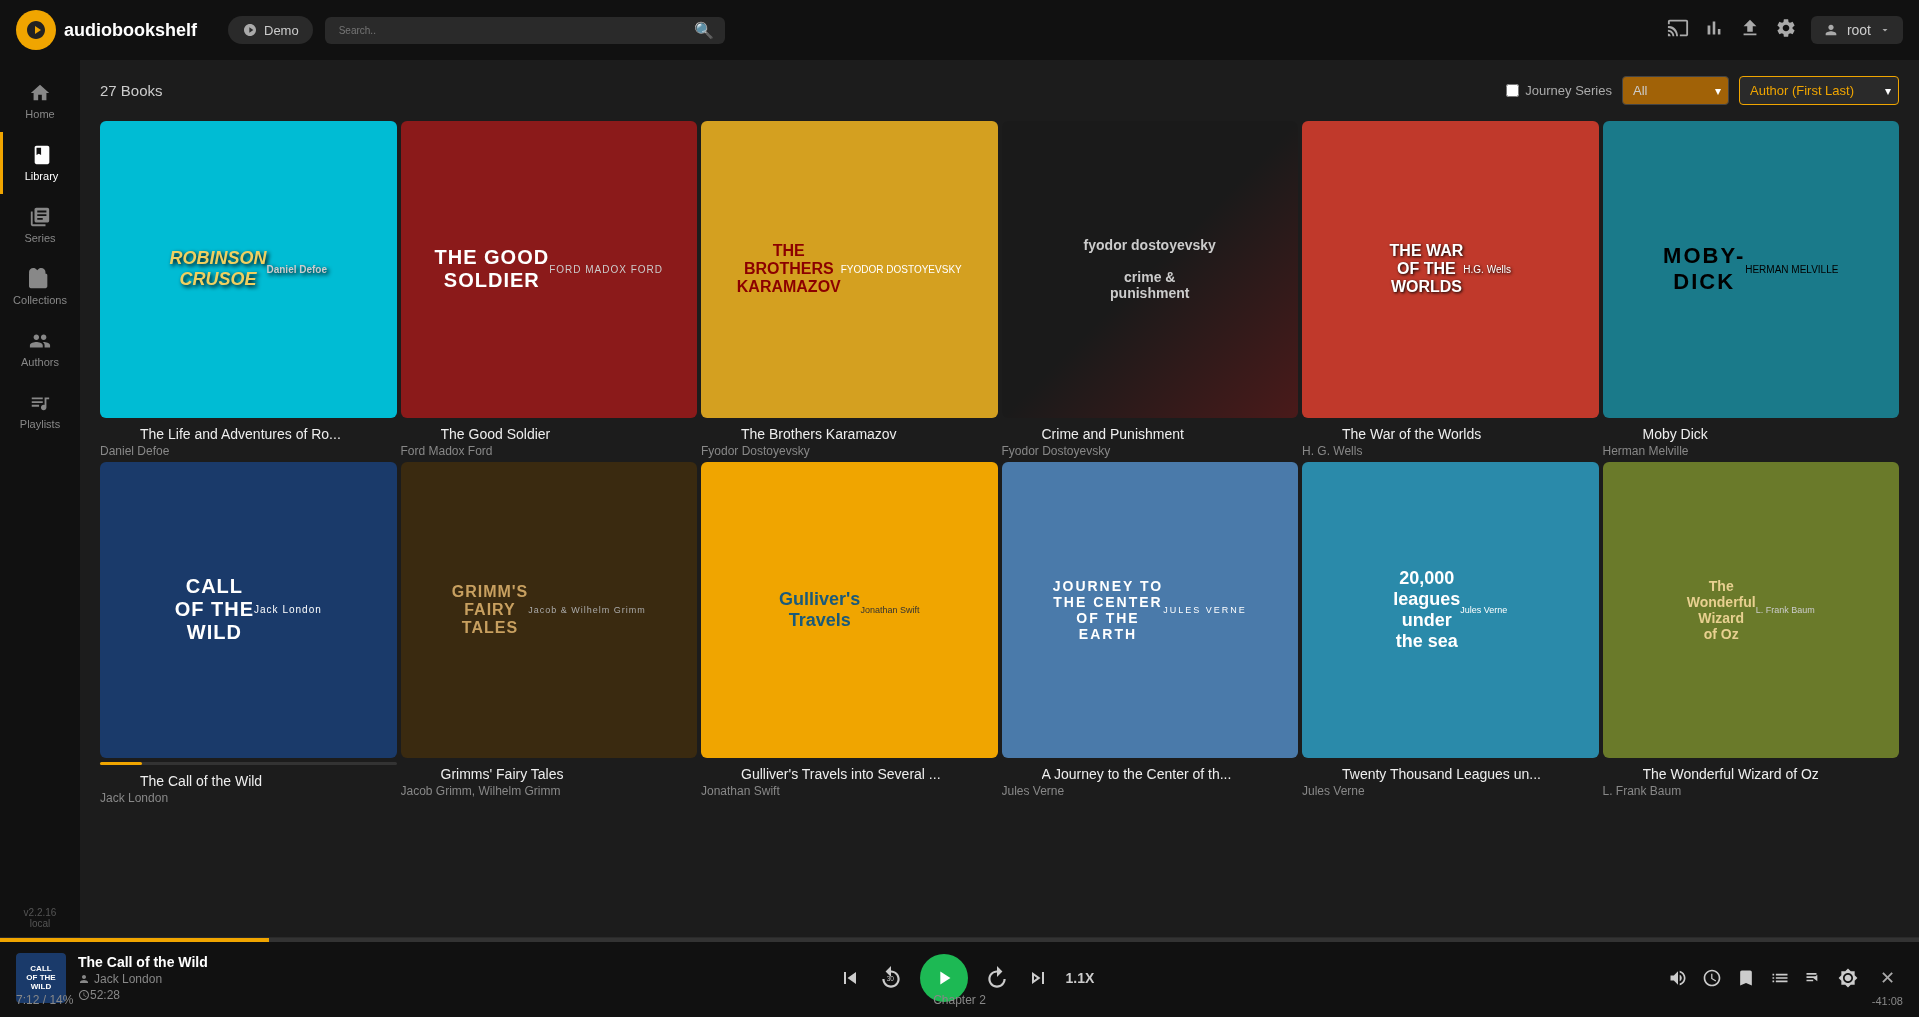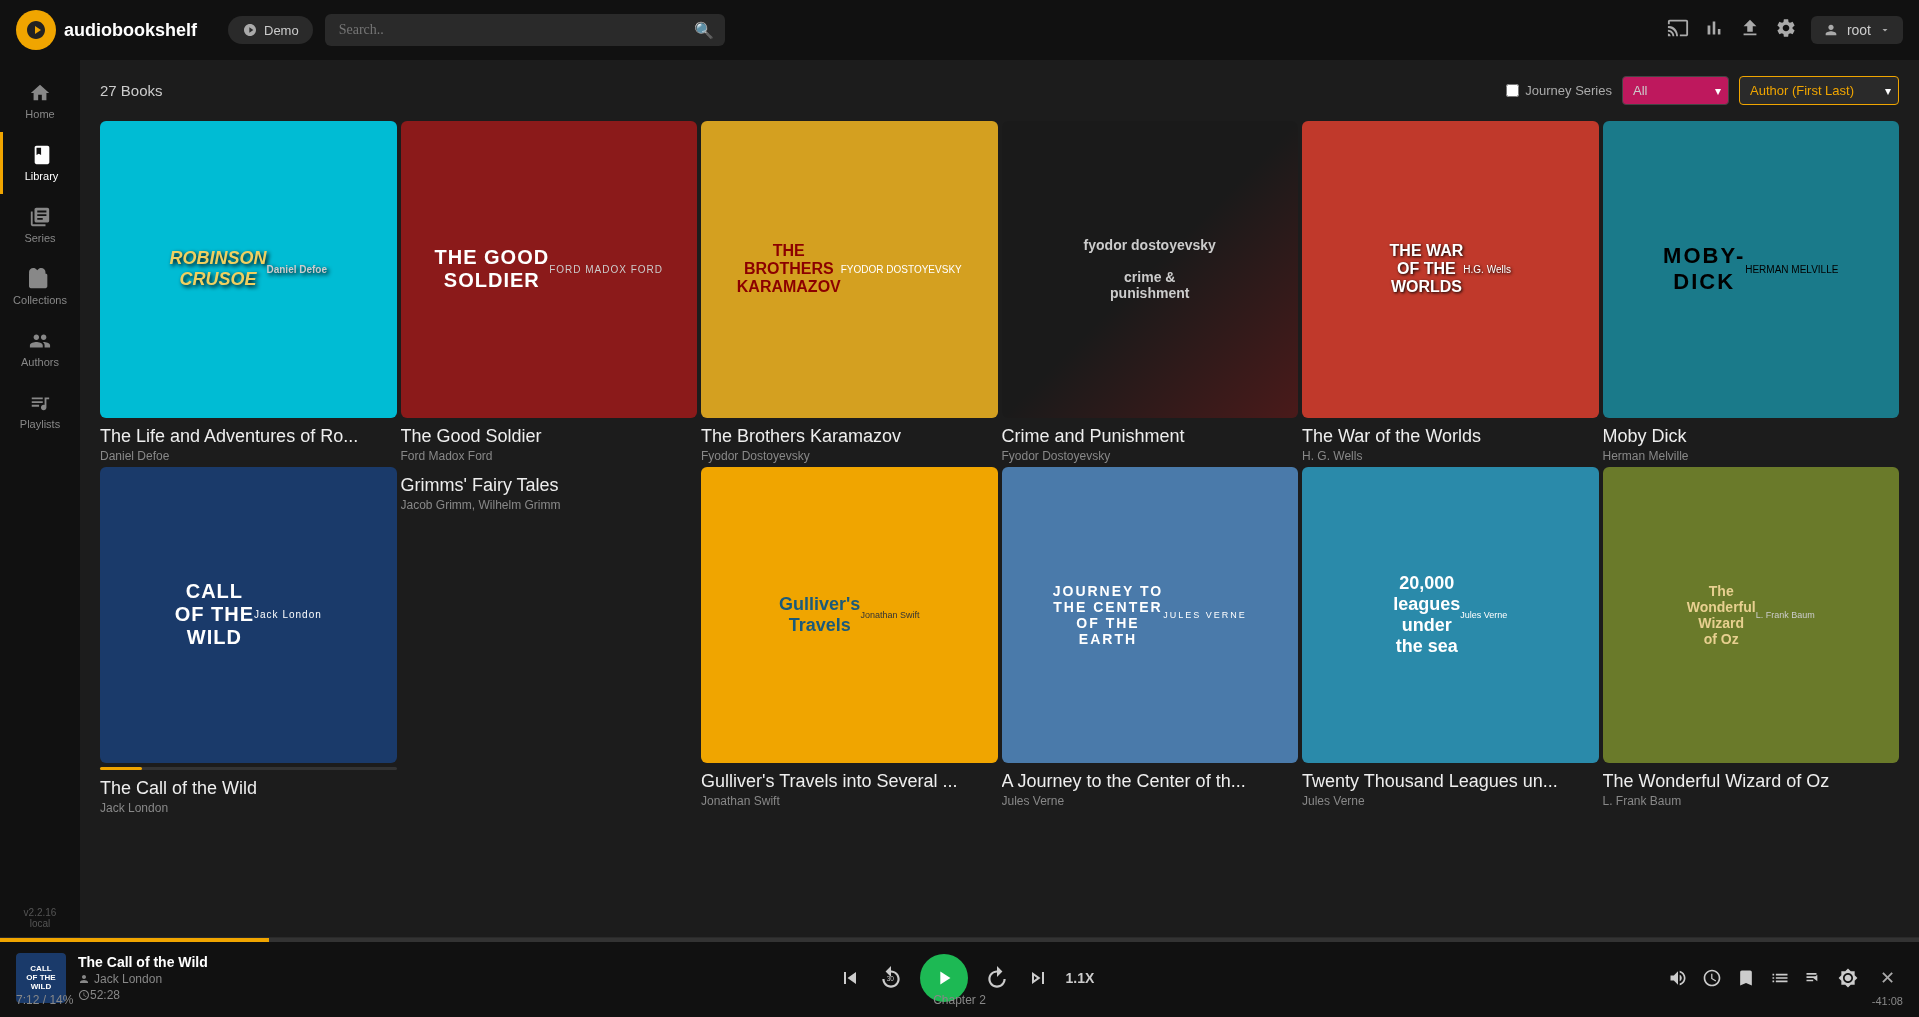--- a/index.html
+++ b/index.html
@@ -15,7 +15,7 @@
     .app-name { font-size: 18px; font-weight: 600; color: #fff; }
     .demo-badge { display: flex; align-items: center; gap: 6px; background: #2a2a2a; border-radius: 20px; padding: 6px 14px; color: #ccc; font-size: 13px; }
     .search-bar { flex: 1; max-width: 400px; position: relative; }
-    .search-bar input { width: 100%; background: #2a2a2a; border: none; border-radius: 6px; padding: 8px 36px 8px 14px; color: #0ea5e9; font-size: 14px; outline: none; font-family: Liberation Serif, serif; }
+    .search-bar input { width: 100%; background: #2a2a2a; border: none; border-radius: 6px; padding: 8px 36px 8px 14px; color: #0ea5e9; font-size: 10px; outline: none; }
     .search-bar .search-icon-btn { position: absolute; right: 10px; top: 50%; transform: translateY(-50%); color: #888; cursor: pointer; }
     .top-nav-right { display: flex; align-items: center; gap: 14px; margin-left: auto; }
     .top-icon { color: #aaa; cursor: pointer; font-size: 20px; }

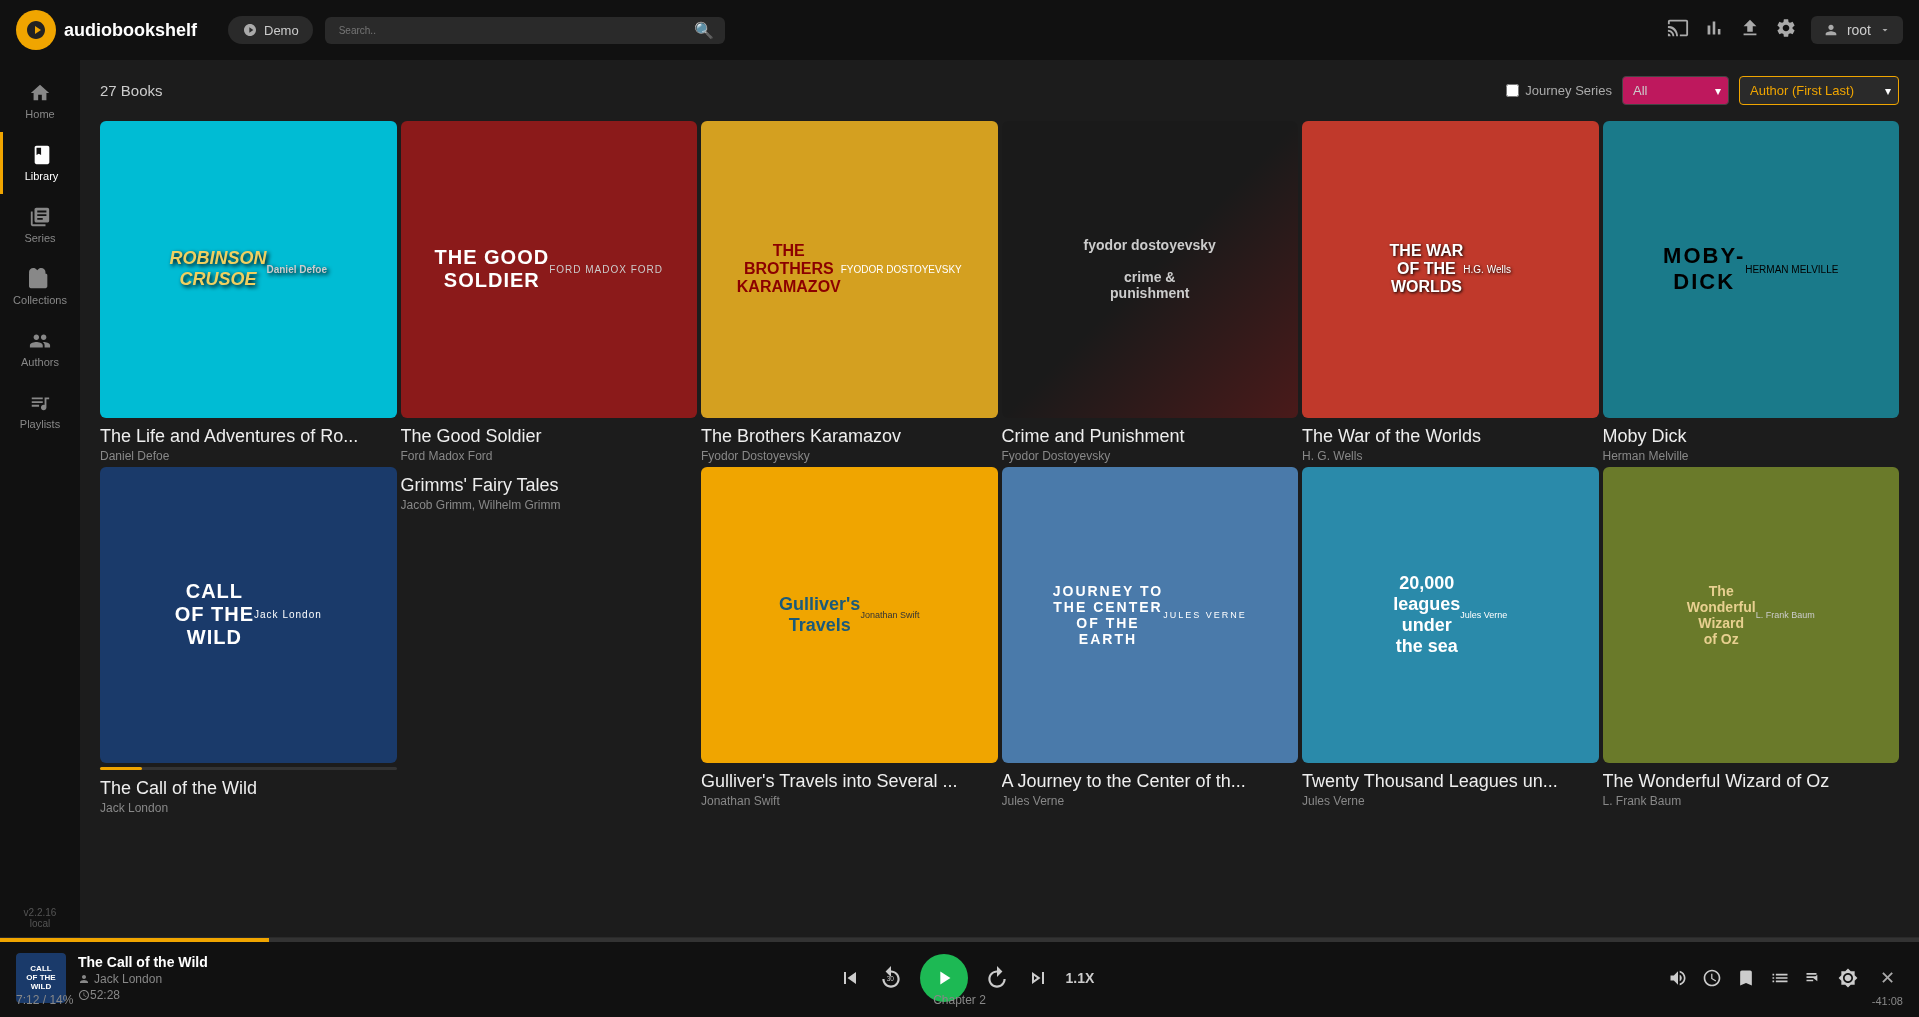--- a/index.html
+++ b/index.html
@@ -35,7 +35,7 @@
     .toolbar-right { display: flex; align-items: center; gap: 10px; margin-left: auto; }
     .collapse-series { display: flex; align-items: center; gap: 6px; color: #aaa; font-size: 13px; cursor: pointer; }
     .collapse-series input[type=checkbox] { accent-color: #f0a500; }
-    .filter-select { background: #be185d; border: 1px solid #444; color: #ccc; border-radius: 4px; padding: 6px 28px 6px 10px; font-size: 13px; cursor: pointer; appearance: none; min-width: 80px; }
+    .filter-select { background: #a16207; border: 1px solid #444; color: #ccc; border-radius: 4px; padding: 6px 28px 6px 10px; font-size: 13px; cursor: pointer; appearance: none; min-width: 80px; }
     .sort-select { background: #2a2a2a; border: 1px solid #f0a500; color: #f0a500; border-radius: 4px; padding: 6px 28px 6px 10px; font-size: 13px; cursor: pointer; appearance: none; min-width: 160px; }
     .select-wrap { position: relative; }
     .select-wrap::after { content: '▾'; position: absolute; right: 8px; top: 50%; transform: translateY(-50%); pointer-events: none; color: inherit; font-size: 12px; }

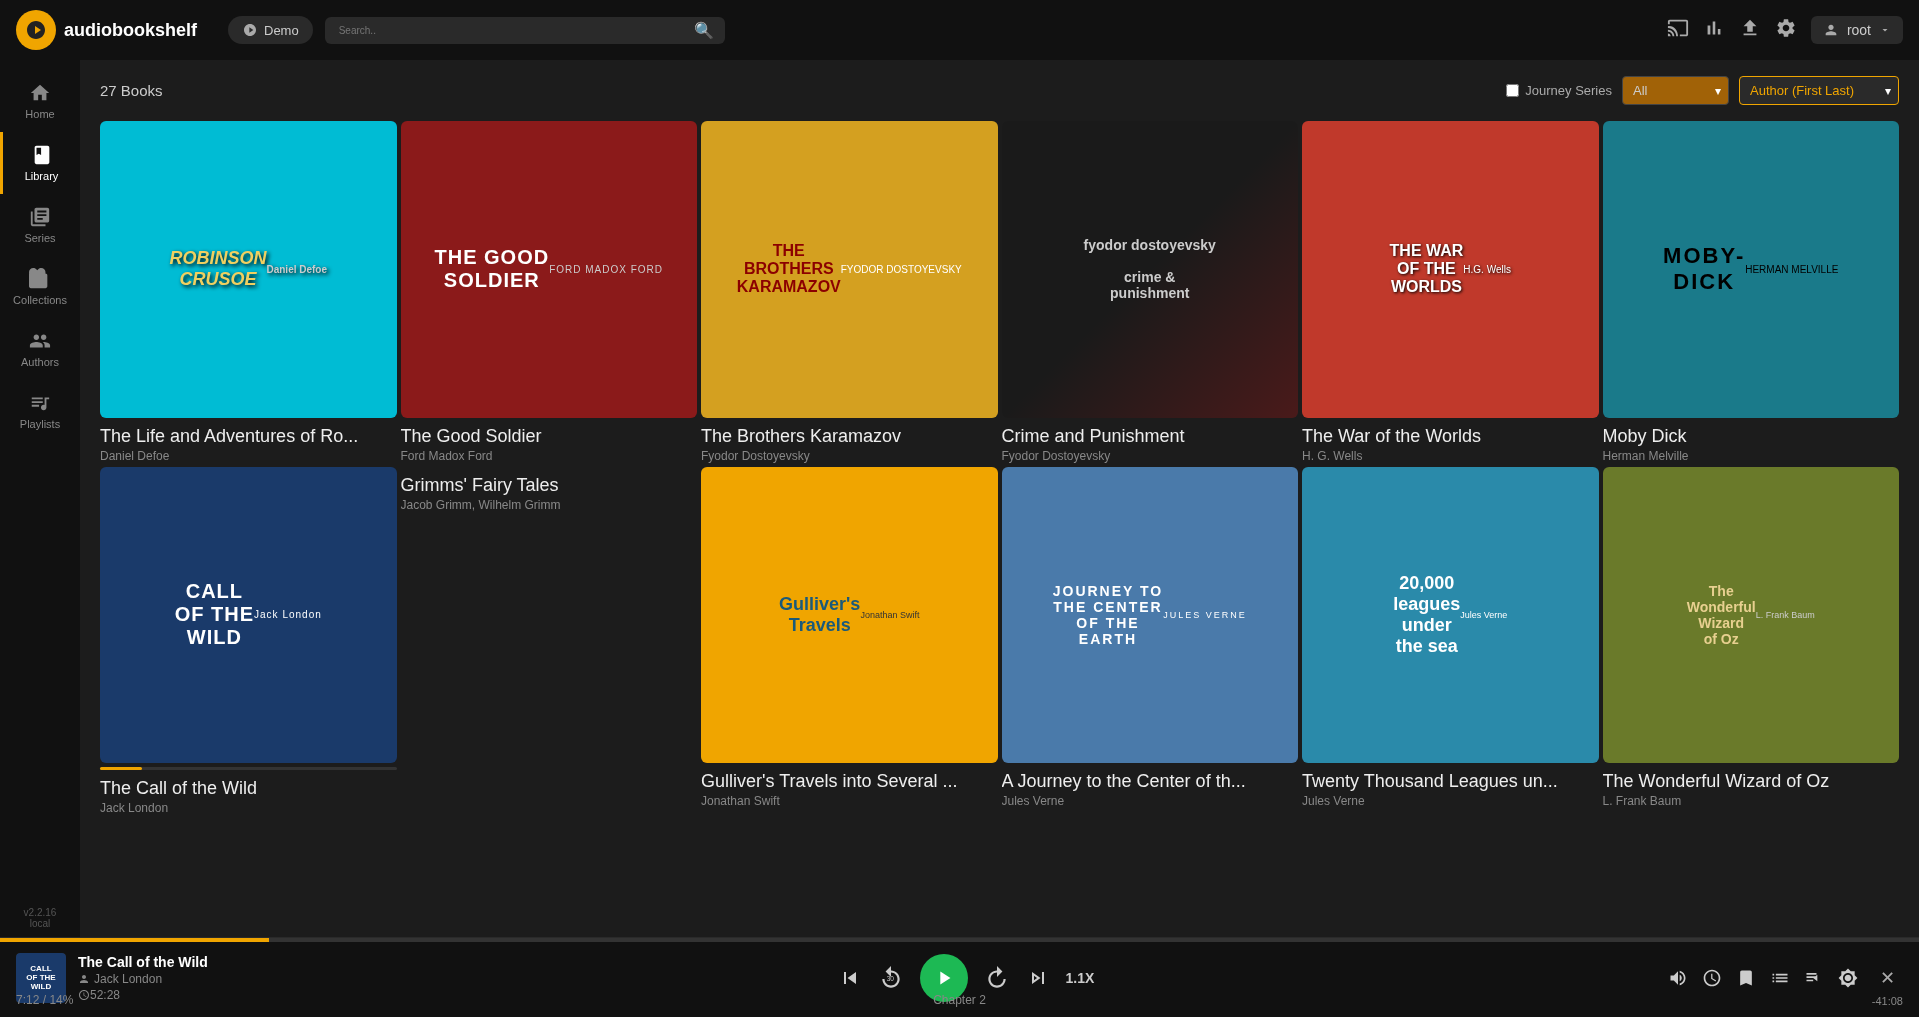--- a/index.html
+++ b/index.html
@@ -45,7 +45,7 @@
     .book-card { cursor: pointer; }
     .book-cover { width: 100%; aspect-ratio: 1; border-radius: 6px; overflow: hidden; position: relative; }
     .book-cover-placeholder { width: 100%; height: 100%; display: flex; align-items: center; justify-content: center; font-size: 12px; font-weight: bold; color: #fff; text-align: center; padding: 8px; }
-    .book-title { font-size: 18px; color: #eee; margin-top: 8px; white-space: nowrap; overflow: hidden; text-overflow: ellipsis; }
+    .book-title { font-size: 14px; color: #eee; margin-top: 8px; white-space: nowrap; overflow: hidden; text-overflow: ellipsis; margin-left: 40px; }
     .book-author { font-size: 12px; color: #888; margin-top: 2px; white-space: nowrap; overflow: hidden; text-overflow: ellipsis; }
     .progress-bar-small { height: 3px; background: #333; border-radius: 2px; margin-top: 4px; }
     .progress-bar-small-fill { height: 3px; background: #f0a500; border-radius: 2px; }

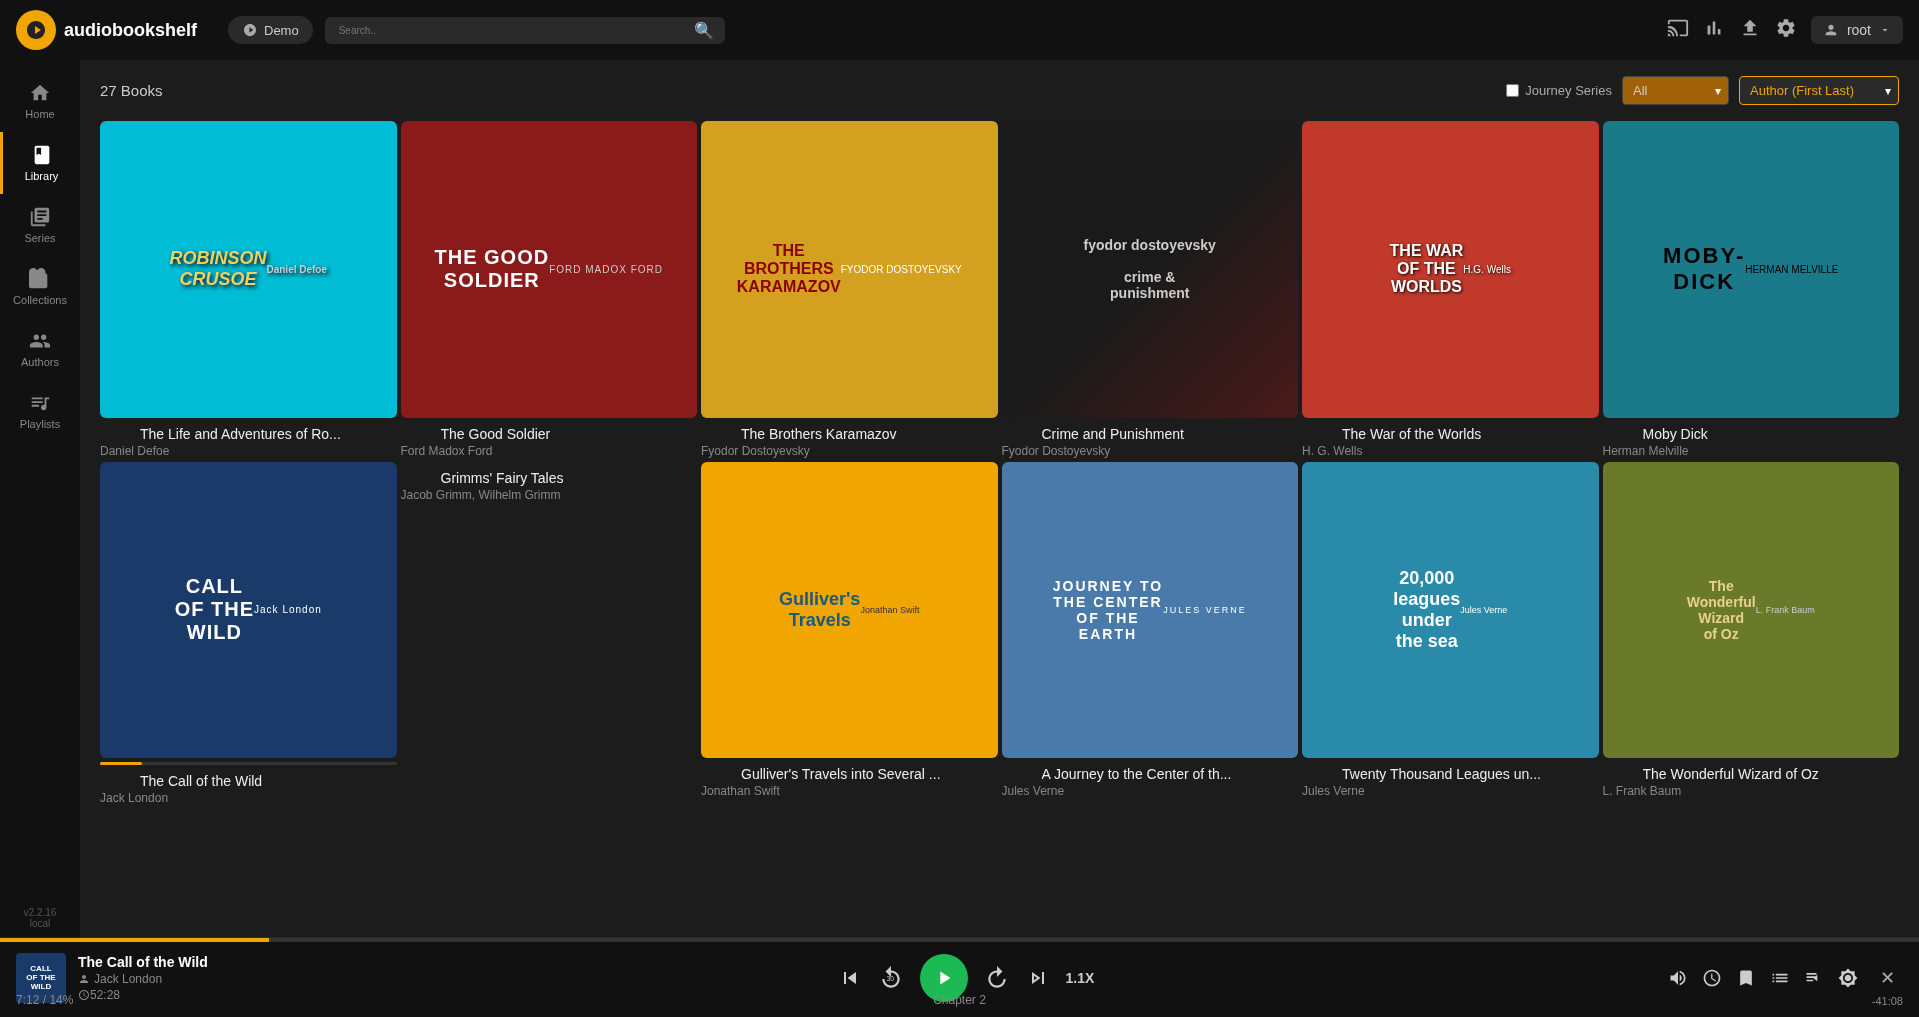--- a/index.html
+++ b/index.html
@@ -266,6 +266,9 @@
       <div class="book-author">Jack London</div>
     </div>
     <div class="book-card">
+      <div class="book-cover cover-grimm">
+        <div class="book-cover-placeholder" style="font-size:16px;font-weight:900;color:#c8a060;letter-spacing:1px;">GRIMM'S<br>FAIRY<br>TALES<br><span style="font-size:9px;color:#aaa;font-weight:400;">Jacob &amp; Wilhelm Grimm</span></div>
+      </div>
       <div class="book-title">Grimms' Fairy Tales</div>
       <div class="book-author">Jacob Grimm, Wilhelm Grimm</div>
     </div>

